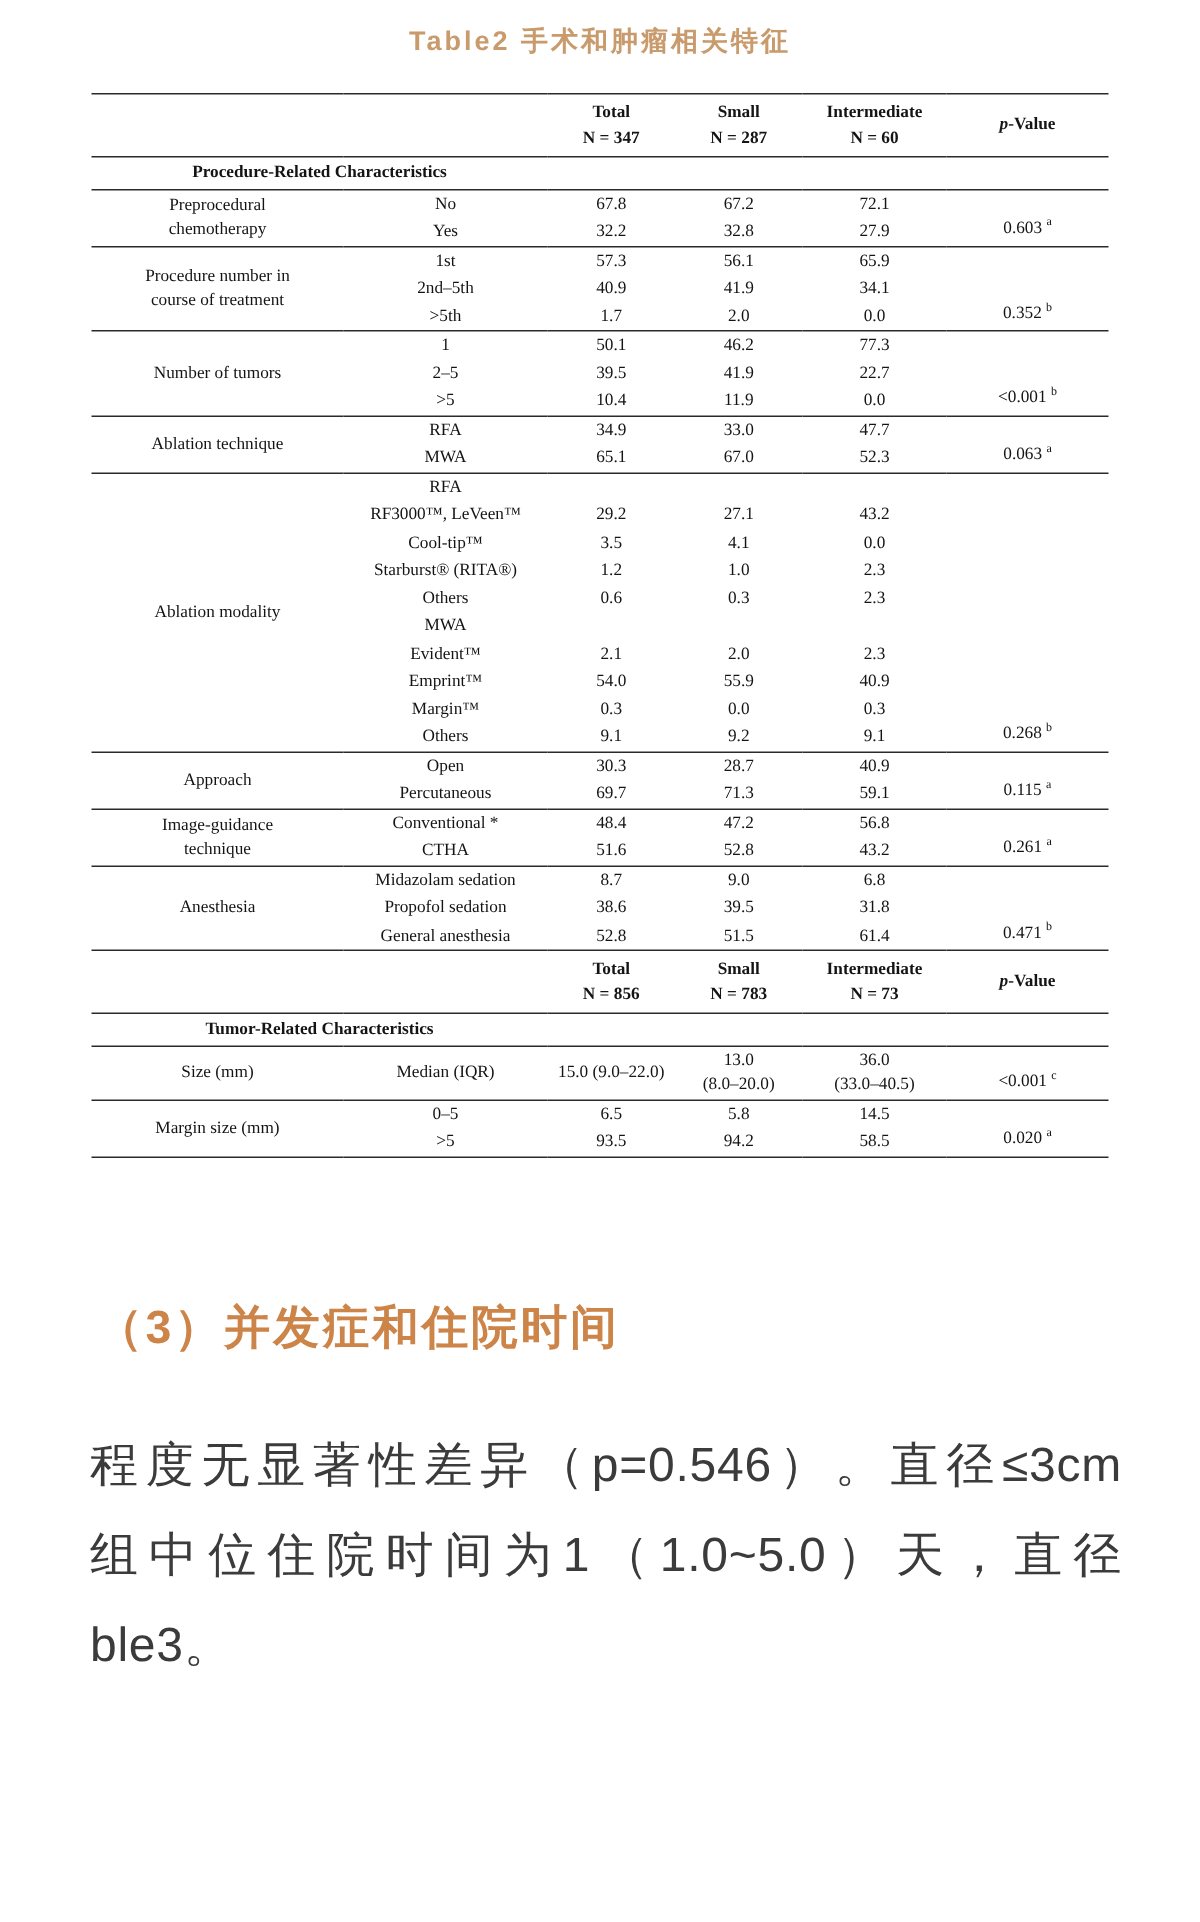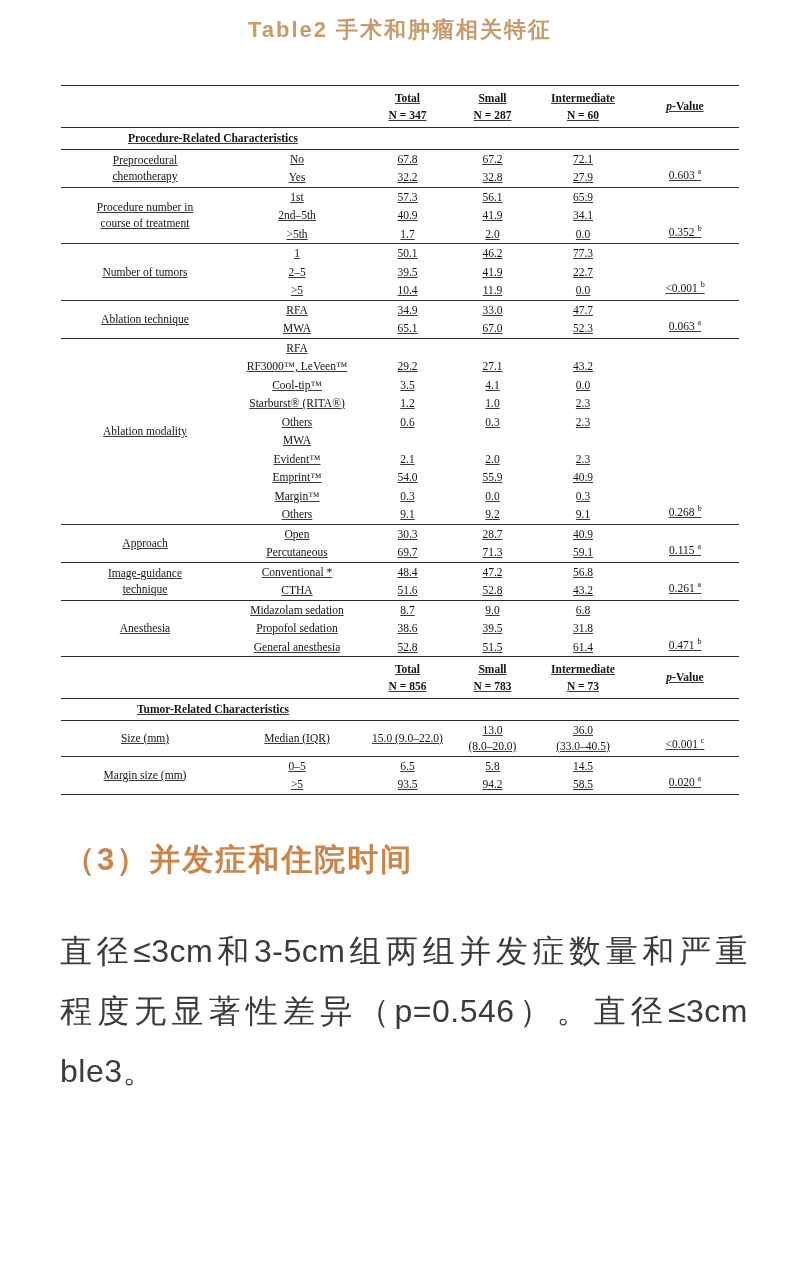--- a/index.html
+++ b/index.html
@@ -13,7 +13,7 @@
   .page-title {
     padding-top:15px;
     text-align:center;
-    font-size:22px;
+    font-size:18px;
     font-weight:bold;
     letter-spacing:2px;
     color:#c89a6c;

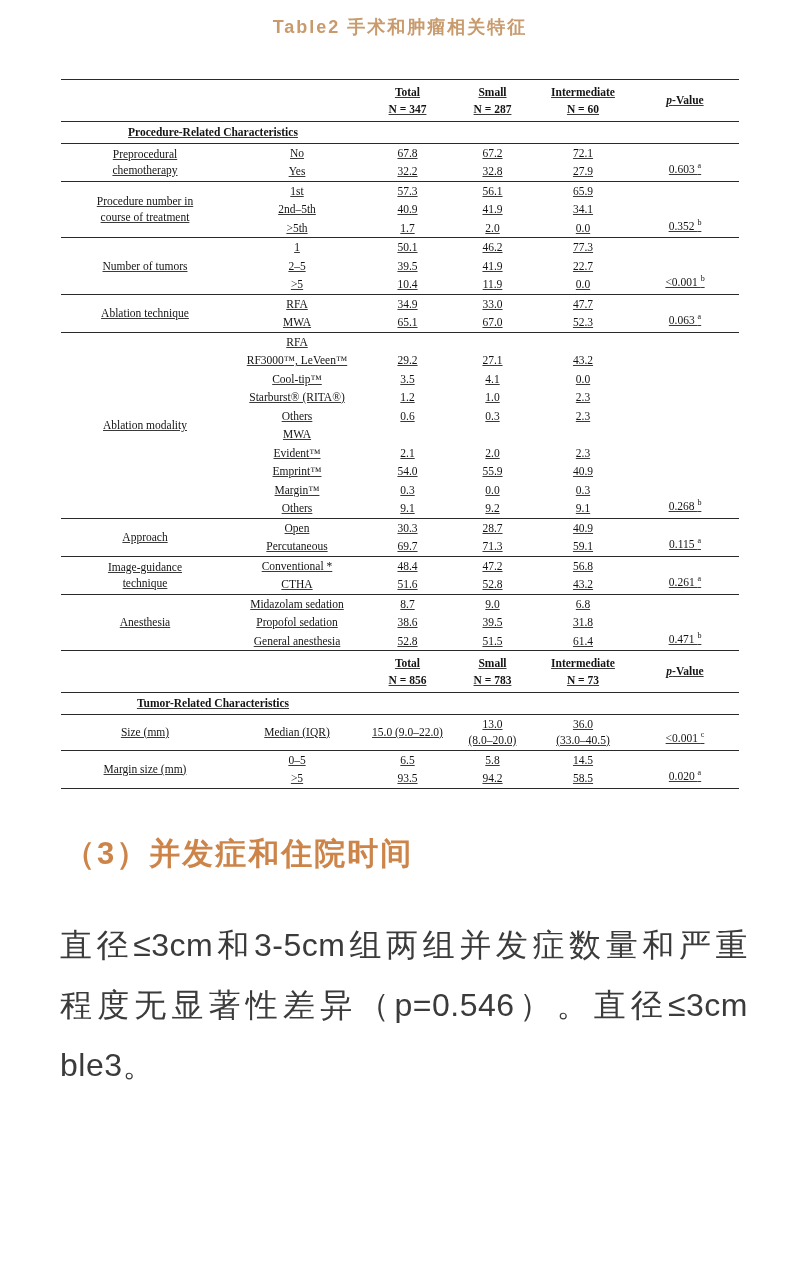--- a/index.html
+++ b/index.html
@@ -20,8 +20,7 @@
   }
   .table-wrap {
     width:678px;
-    margin:40px auto 0 auto;
-    text-decoration:underline;
+    margin:23px auto 0 auto;
   }
   table.t2 {
     width:100%;

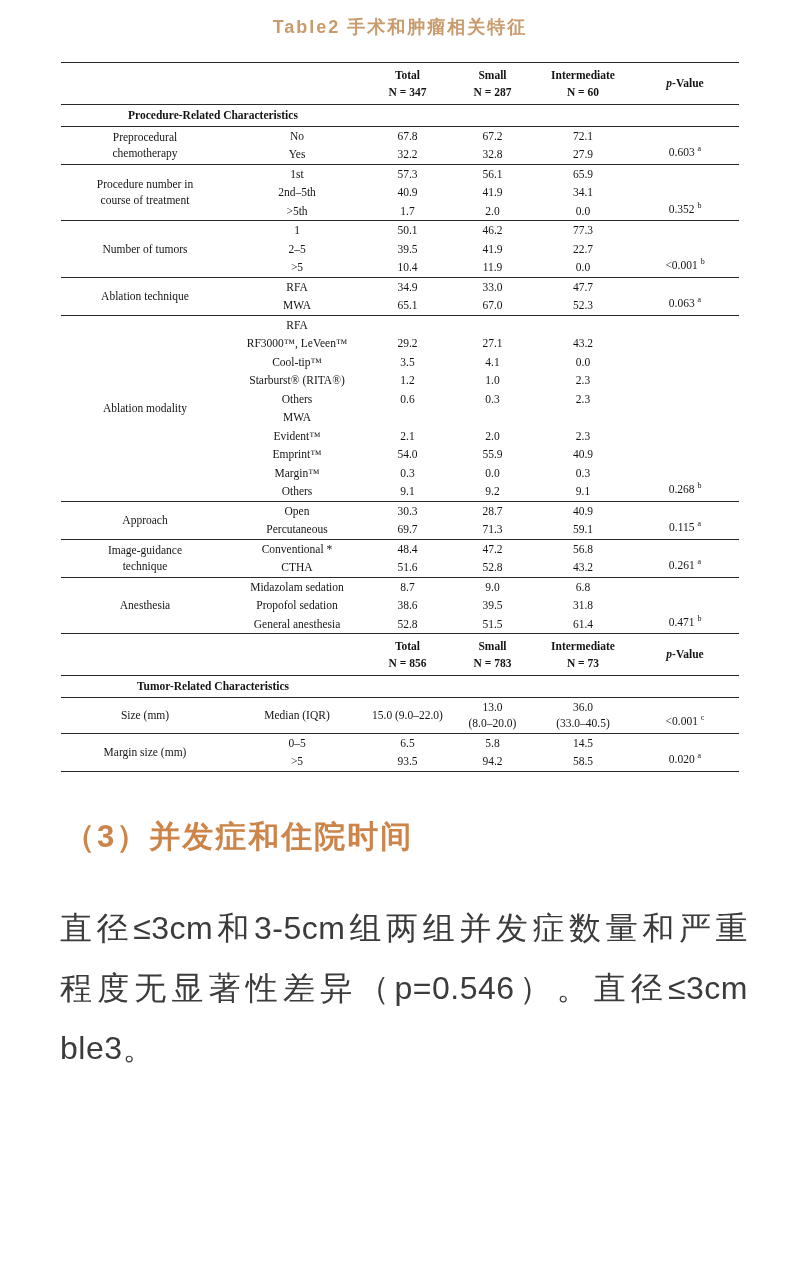--- a/index.html
+++ b/index.html
@@ -45,7 +45,7 @@
   table.t2 td.pcell { vertical-align:bottom; padding-bottom:3px; }
   table.t2 sup { font-size:8px; vertical-align:super; line-height:0; }
   .sub-heading {
-    margin:44px 0 0 64px;
+    margin:92px 0 0 64px;
     font-size:31px;
     font-weight:bold;
     letter-spacing:2px;

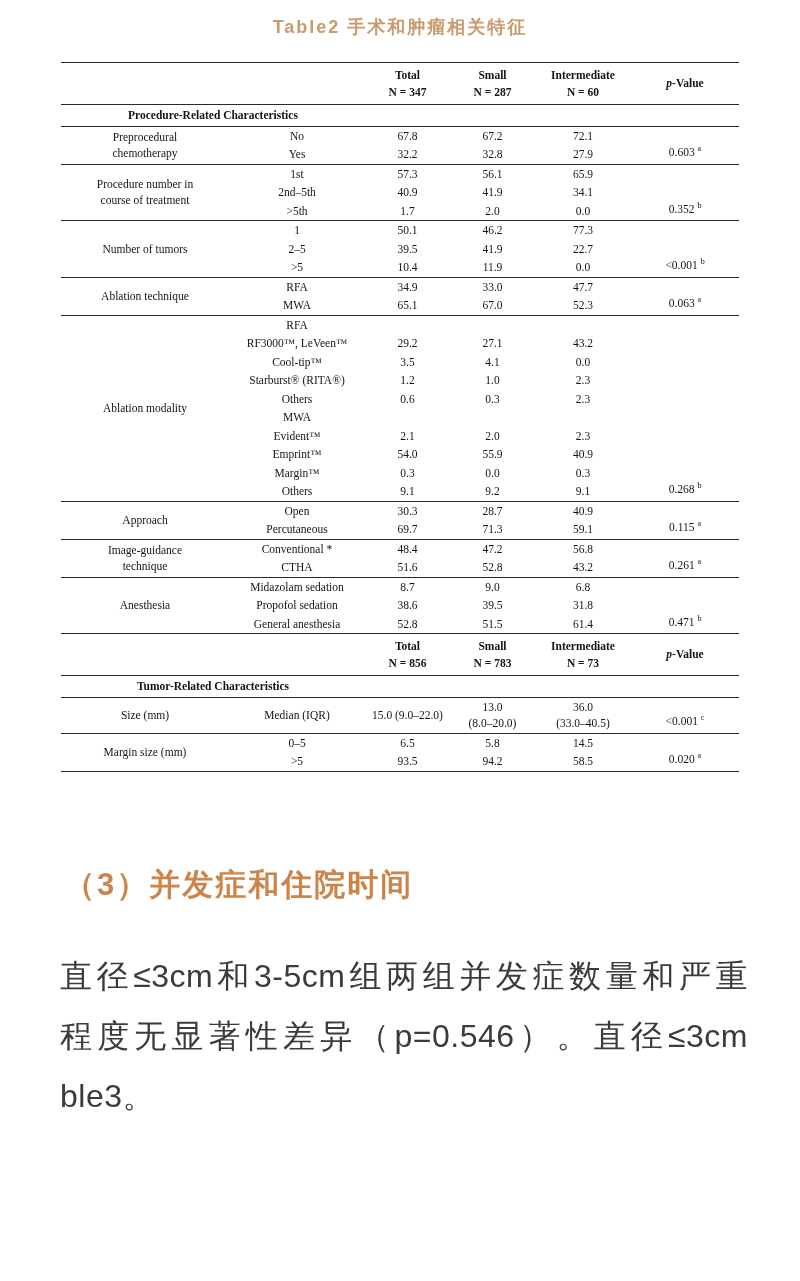--- a/index.html
+++ b/index.html
@@ -614,7 +614,6 @@
 <div class="sub-heading">（3）并发症和住院时间</div>
 
 <div class="article">
-    <div class="pline">直径≤3cm和3-5cm组两组并发症数量和严重</div>
     <div class="pline">程度无显著性差异（p=0.546）。直径≤3cm</div>
     <div class="pline last">ble3。</div>
   </div>

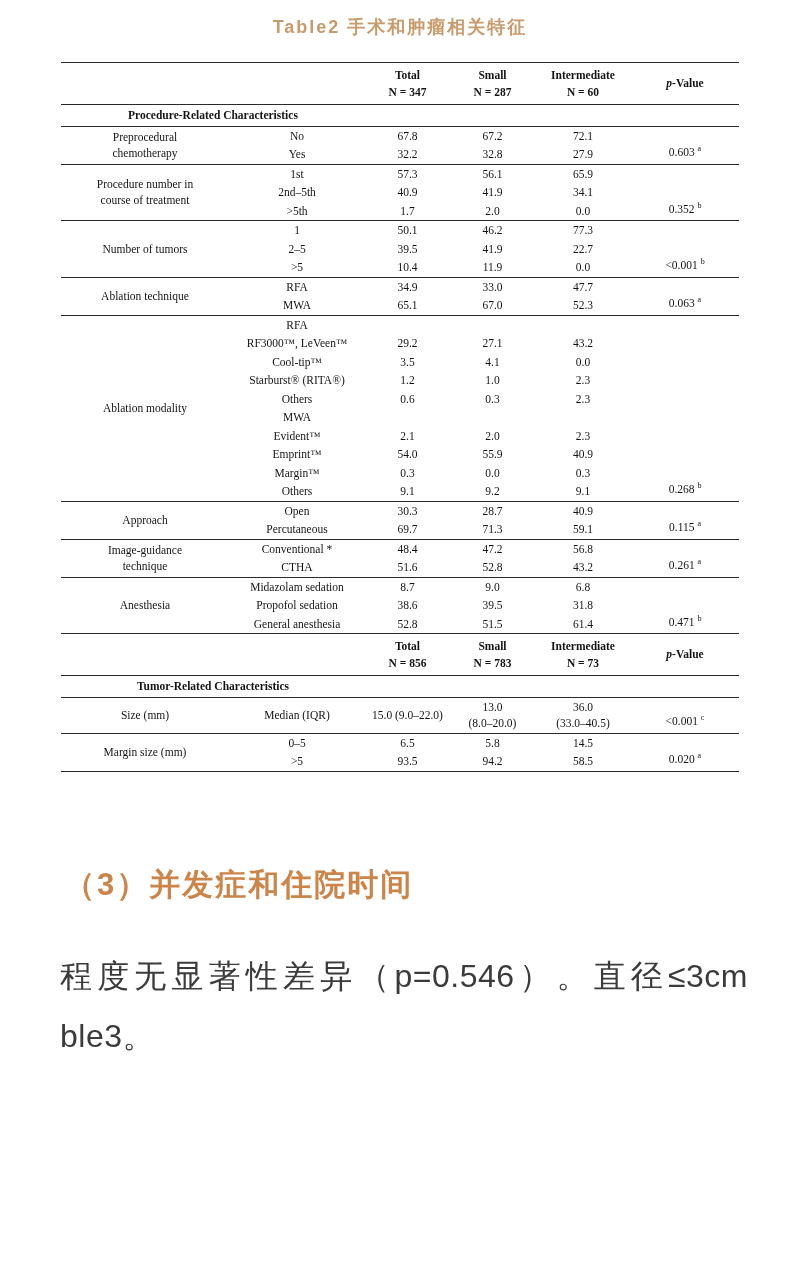--- a/index.html
+++ b/index.html
@@ -615,6 +615,7 @@
 
 <div class="article">
     <div class="pline">程度无显著性差异（p=0.546）。直径≤3cm</div>
+    <div class="pline">组中位住院时间为1（1.0~5.0）天，直径</div>
     <div class="pline last">ble3。</div>
   </div>
 

